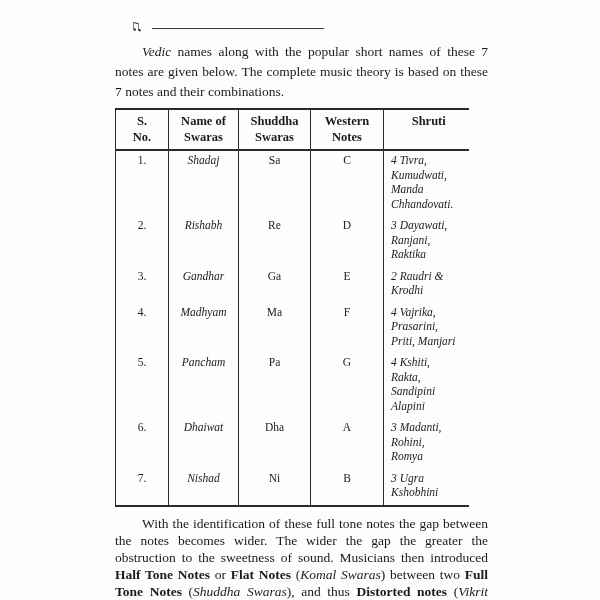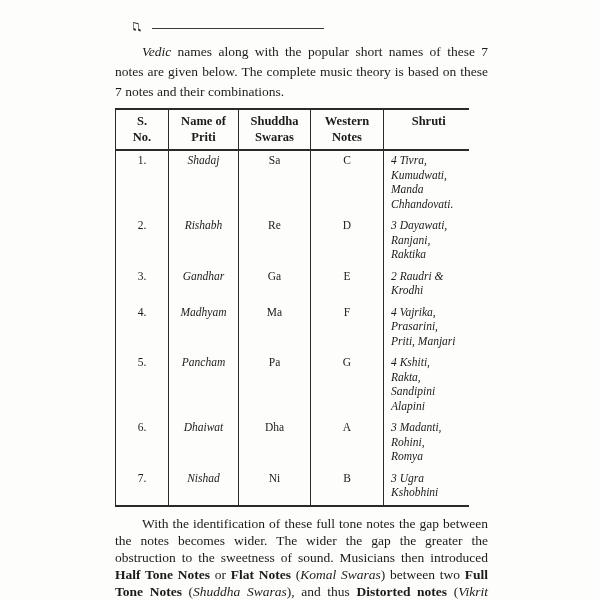--- a/index.html
+++ b/index.html
@@ -145,7 +145,7 @@
           <th>S.
 No.</th>
           <th>Name of
-Priti</th>
+Swaras</th>
           <th>Shuddha
 Swaras</th>
           <th>Western

